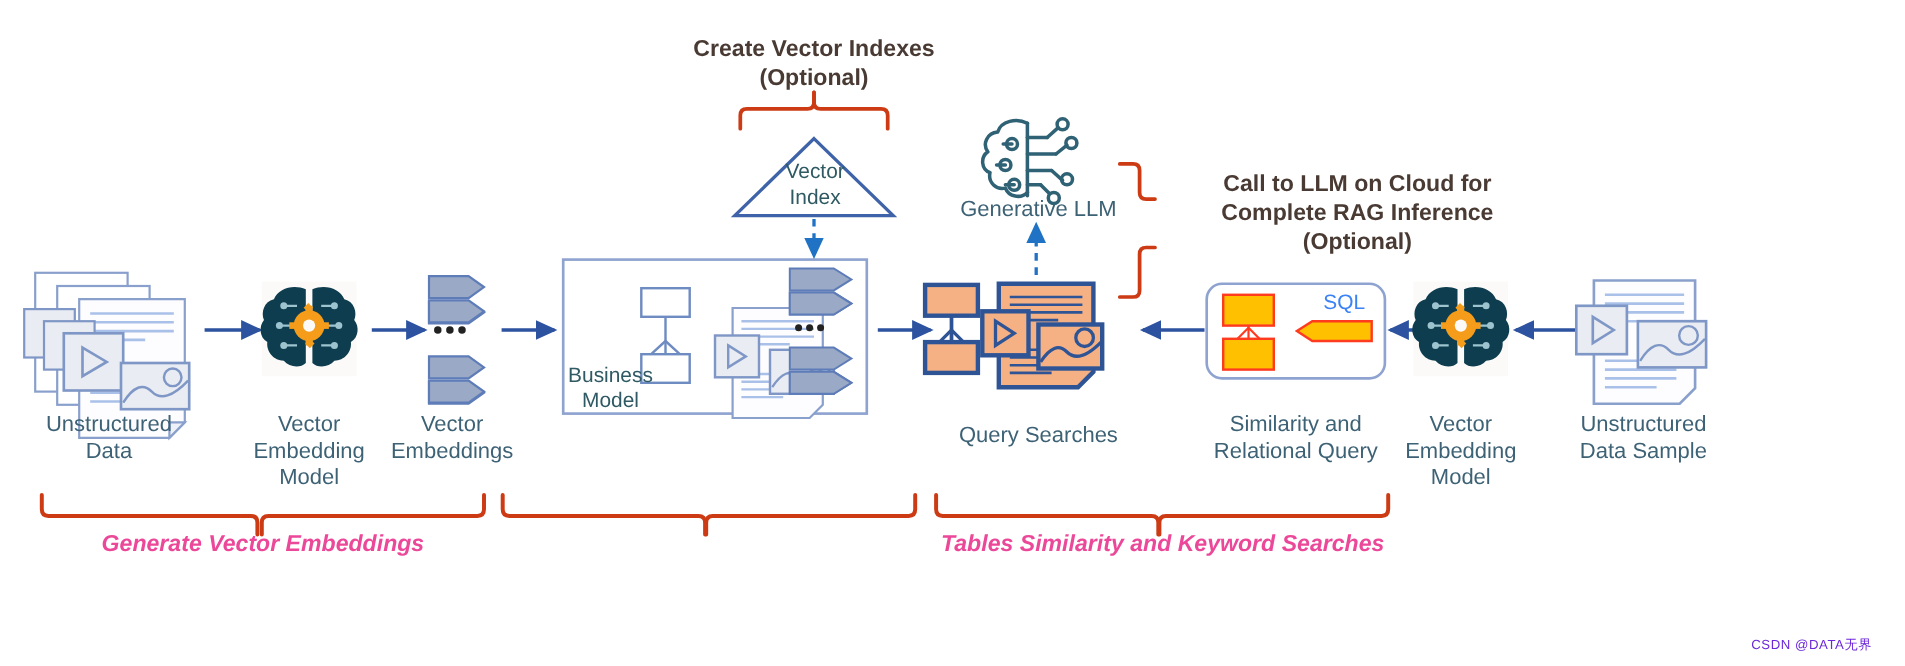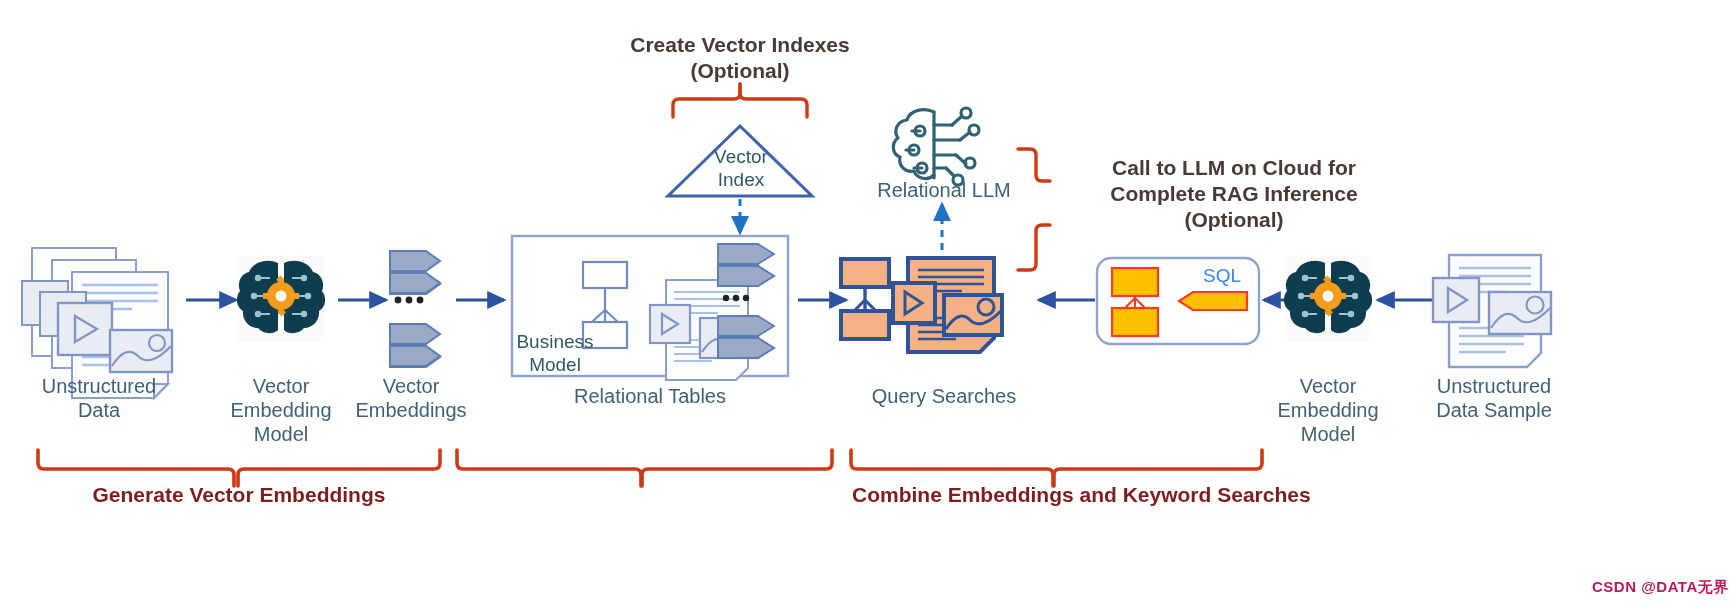--- a/index.html
+++ b/index.html
@@ -405,7 +405,7 @@
   <div class="inner-label" style="left:698px; top:145px; width:86px;">Vector
 Index</div>
 
-  <div class="node-label" style="left:862px; top:178px; width:164px;">Relational LLM</div>
+  <div class="node-label" style="left:862px; top:178px; width:164px;">Generative LLM</div>
 
   <div class="node-label" style="left:860px; top:384px; width:168px;">Query Searches</div>
 

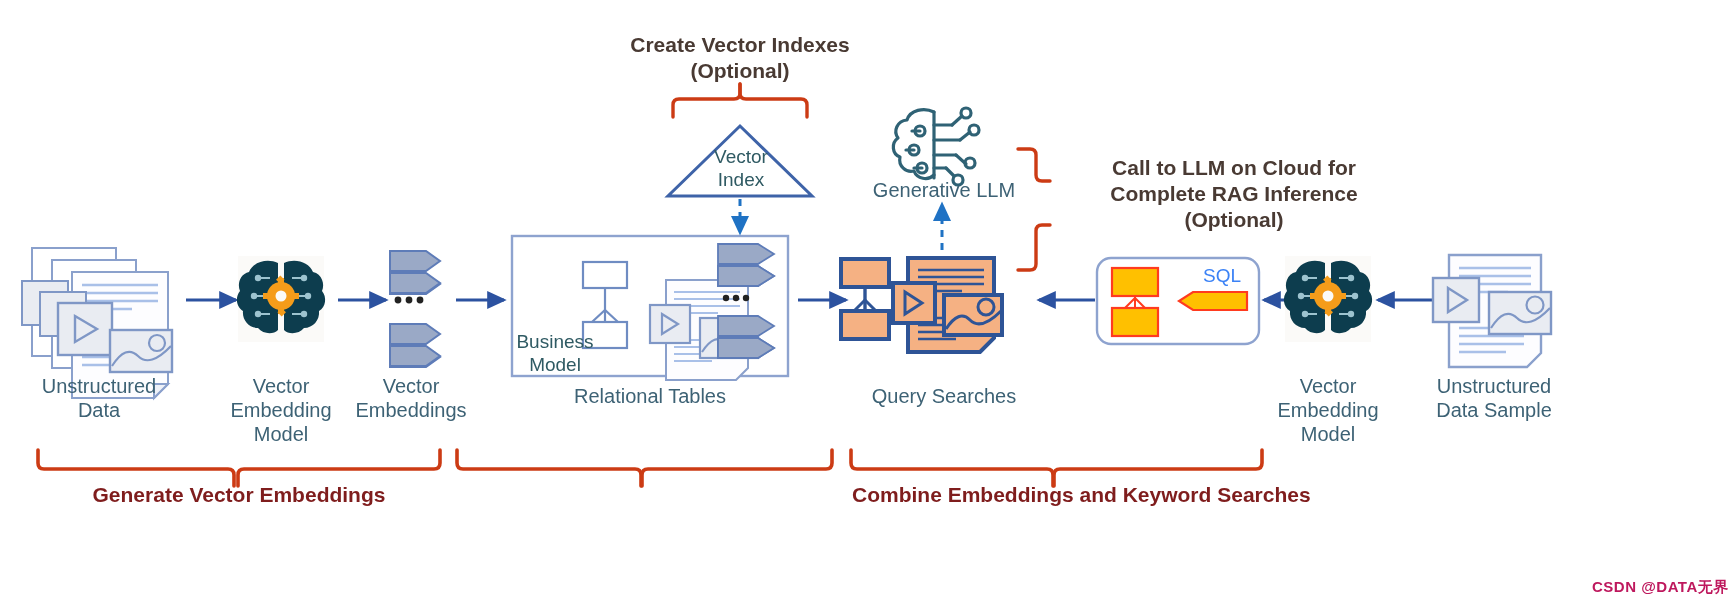--- a/index.html
+++ b/index.html
@@ -397,7 +397,6 @@
   <div class="node-label" style="left:338px; top:374px; width:146px;">Vector
 Embeddings</div>
 
-  <div class="node-label" style="left:530px; top:384px; width:240px;">Relational Tables</div>
 
   <div class="inner-label" style="left:508px; top:330px; width:94px;">Business
 Model</div>

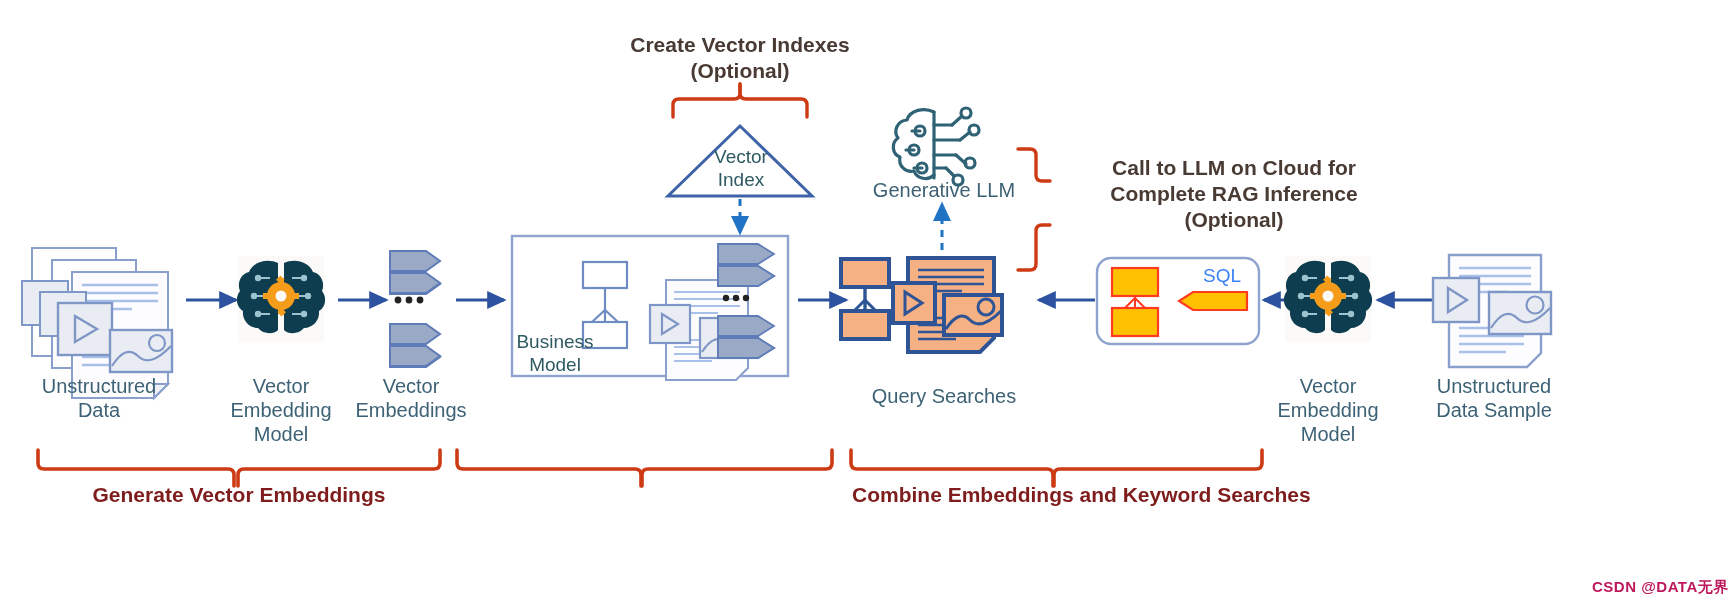--- a/index.html
+++ b/index.html
@@ -408,6 +408,8 @@
 
   <div class="node-label" style="left:860px; top:384px; width:168px;">Query Searches</div>
 
+  <div class="node-label" style="left:1086px; top:374px; width:184px;">Similarity and
+Relational Query</div>
 
   <div class="sql-label" style="left:1203px; top:265px;">SQL</div>
 

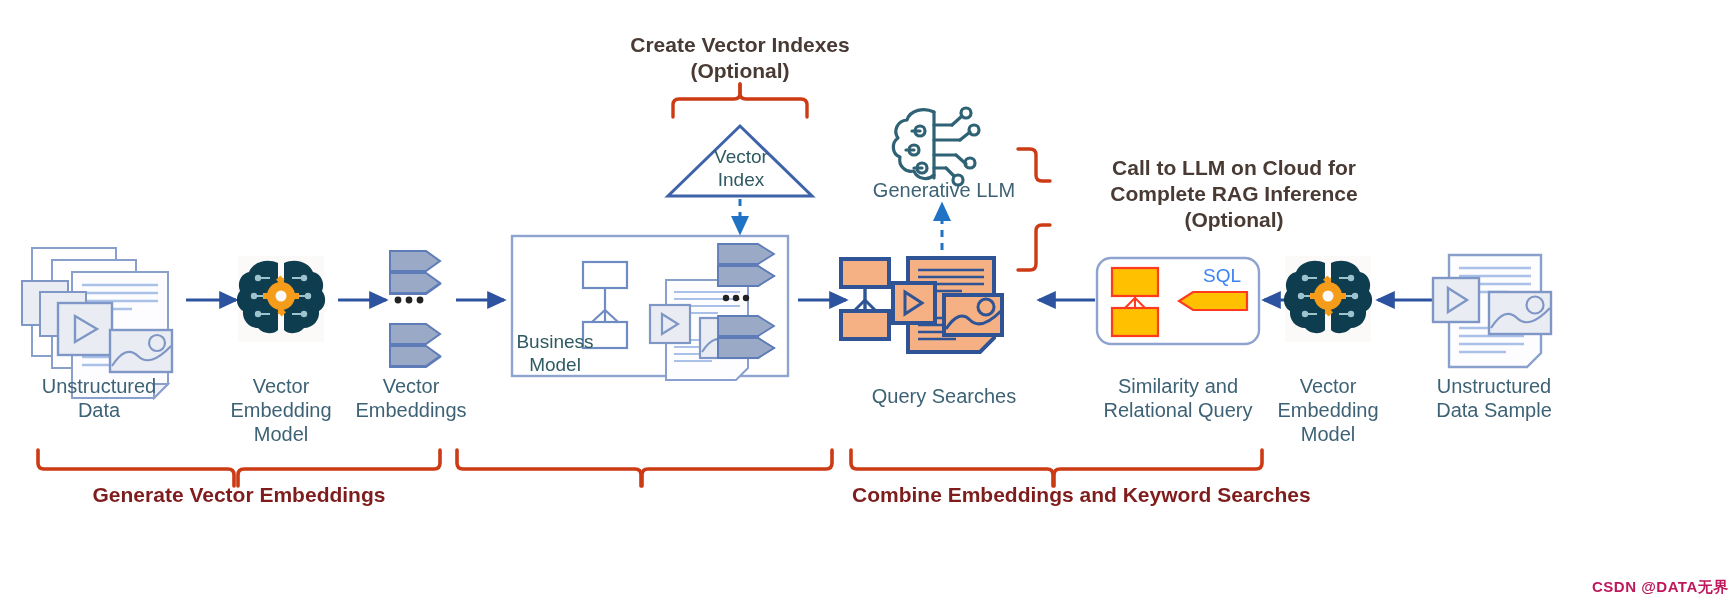--- a/index.html
+++ b/index.html
@@ -41,12 +41,13 @@
   }
   .phase-label {
     position: absolute;
-    color: #7f1d1d;
+    color: #ec4899;
     font-weight: bold;
     font-size: 21px;
     line-height: 25px;
     text-align: center;
     white-space: nowrap;
+    font-style: italic;
   }
   .sql-label {
     position: absolute;

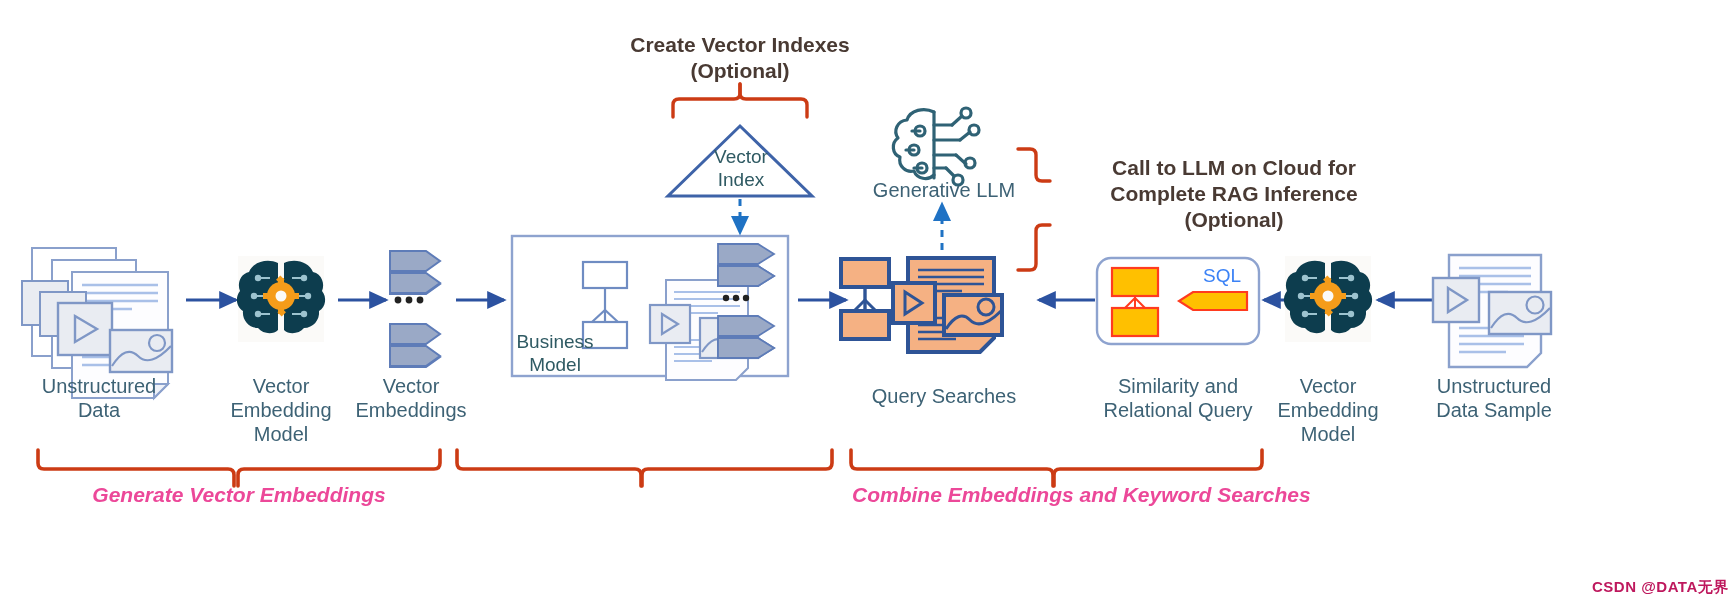--- a/index.html
+++ b/index.html
@@ -424,7 +424,7 @@
   <div class="phase-label" style="left:39px; top:482px; width:400px;">Generate Vector Embeddings</div>
 
 
-  <div class="phase-label" style="left:852px; top:482px; width:410px;">Combine Embeddings and Keyword Searches</div>
+  <div class="phase-label" style="left:852px; top:482px; width:410px;">Tables Similarity and Keyword Searches</div>
 
   <div class="watermark" style="left:1592px; top:578px;">CSDN @DATA无界</div>
 

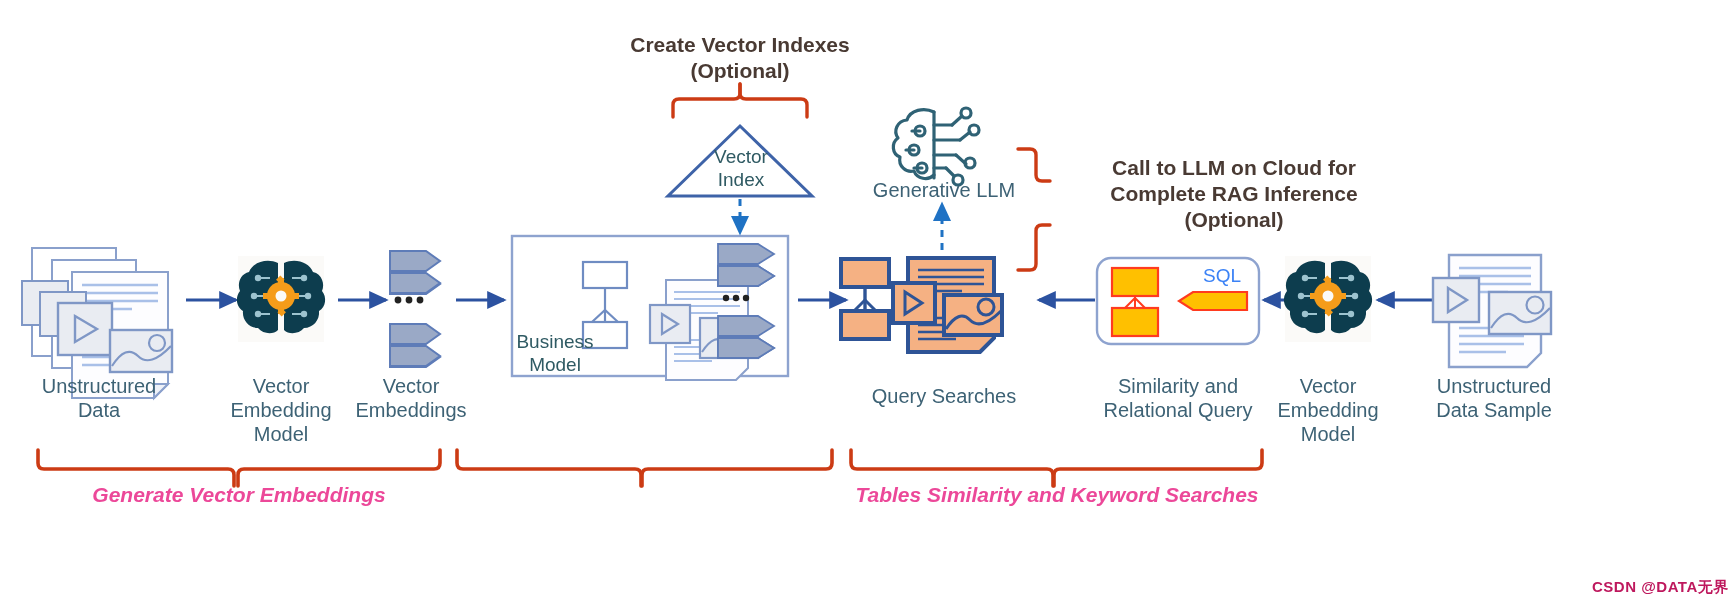--- a/index.html
+++ b/index.html
@@ -57,11 +57,10 @@
   }
   .watermark {
     position: absolute;
-    color: #be185d;
-    font-size: 15px;
+    color: #6d28d9;
+    font-size: 12px;
     letter-spacing: .5px;
     white-space: nowrap;
-    font-weight: bold;
   }
 
   svg { overflow: visible; display:block; }

